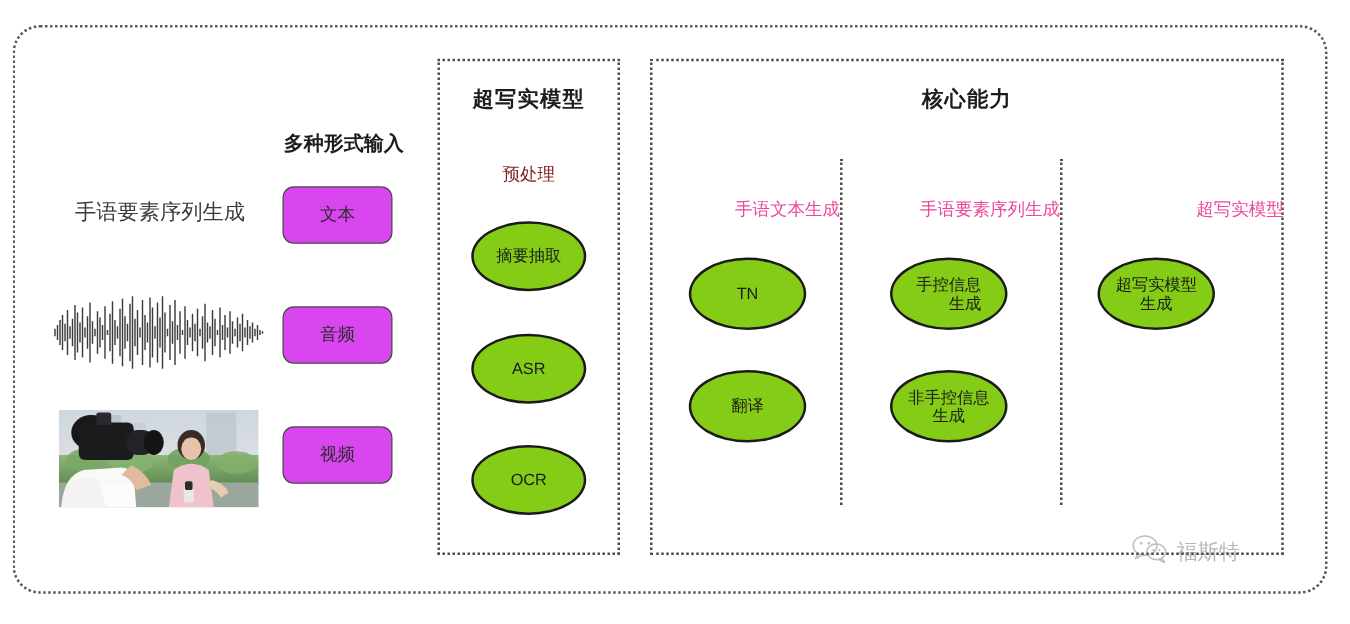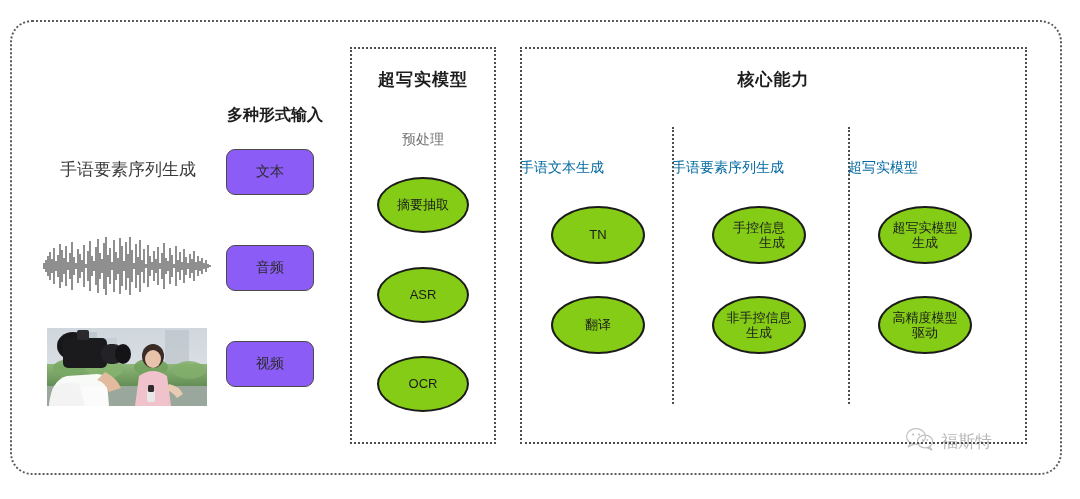--- a/index.html
+++ b/index.html
@@ -87,7 +87,7 @@
   .sub-label {
     position: absolute;
     font-size: 14px;
-    color: #737373;
+    color: #7f1d1d;
     text-align: center;
     white-space: nowrap;
   }

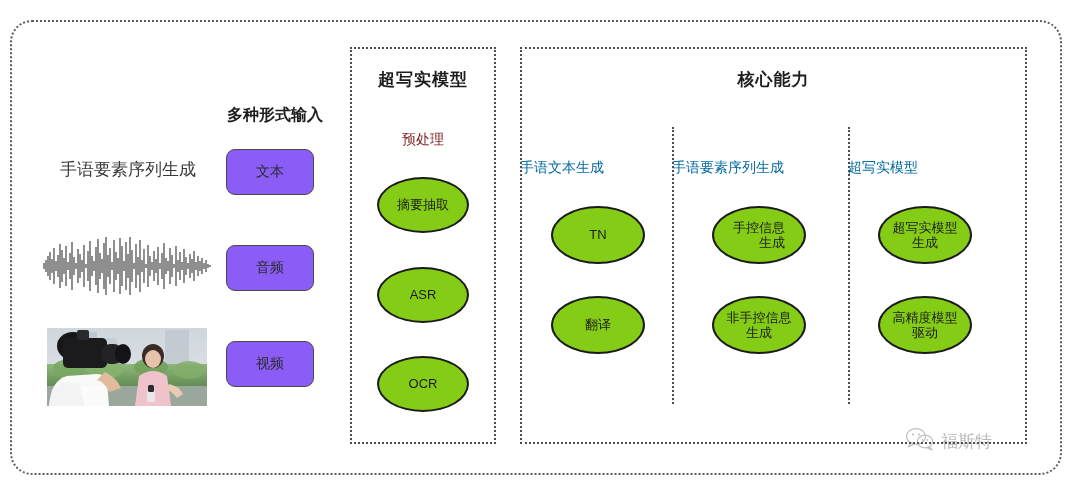--- a/index.html
+++ b/index.html
@@ -144,7 +144,7 @@
     justify-content: center;
     font-size: 14px;
     color: #2b2b2b;
-    background: #8b5cf6;
+    background: #d946ef;
   }
   .modal-box-1 { top: 149px; }
   .modal-box-2 { top: 245px; }

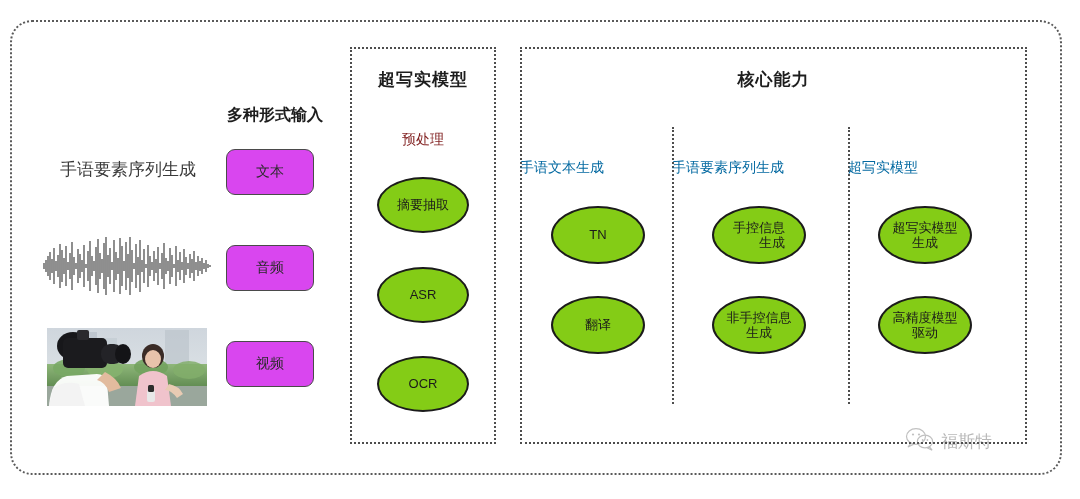--- a/index.html
+++ b/index.html
@@ -99,8 +99,8 @@
   .col-label {
     position: absolute;
     font-size: 14px;
-    color: #0369a1;
-    text-align: left;
+    color: #ec4899;
+    text-align: right;
     white-space: nowrap;
   }
   .col-label-1 { left: 520px;  top: 159px; width: 152px; }

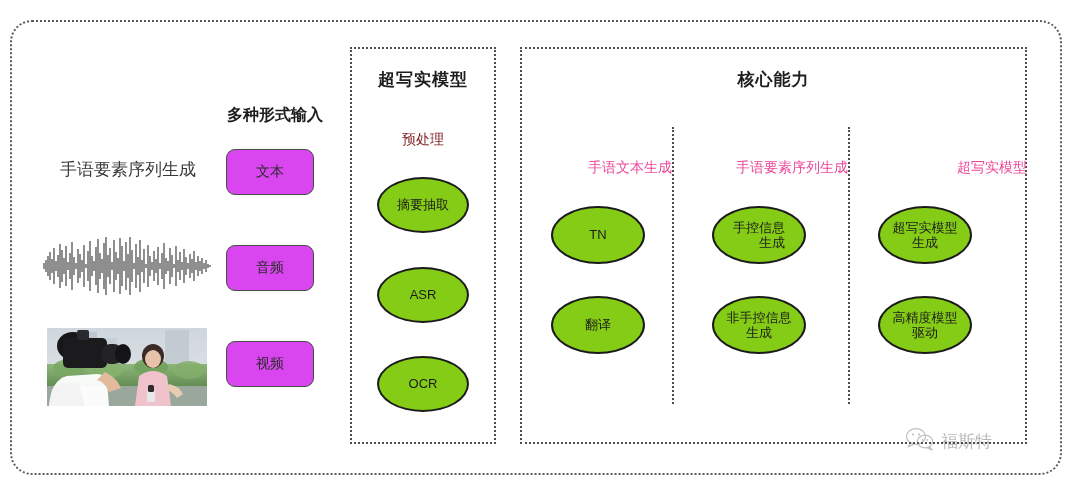--- a/index.html
+++ b/index.html
@@ -393,8 +393,6 @@
 
   <div class="ellipse ell-core ell-c3-1">超写实模型
 生成</div>
-  <div class="ellipse ell-core ell-c3-2">高精度模型
-驱动</div>
 
   <div class="watermark">
     <span>

